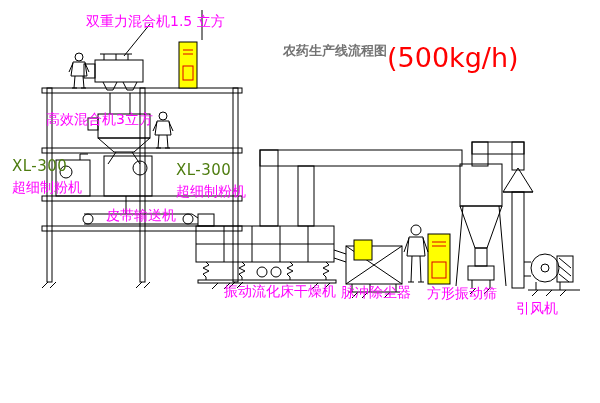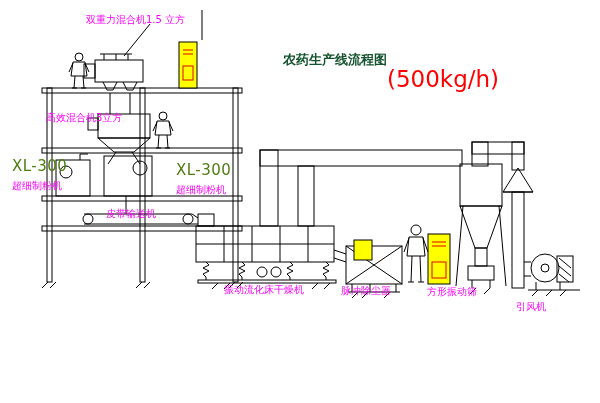--- a/index.html
+++ b/index.html
@@ -6,7 +6,7 @@
   .canvas{position:relative;width:600px;height:403px;background:#ffffff;overflow:hidden;
           font-family:"DejaVu Sans",sans-serif;}
   .canvas svg{position:absolute;left:0;top:0;}
-  .lbl{position:absolute;font-size:10px;color:#fe00fe;white-space:nowrap;line-height:1.1;}
+  .lbl{position:absolute;font-size:14px;color:#fe00fe;white-space:nowrap;line-height:1.1;}
   .model{font-size:15px;color:#4d7c0f;letter-spacing:0.5px;}
   .title{position:absolute;left:283px;top:42px;display:flex;align-items:flex-start;white-space:nowrap;}
   .title-main{font-size:13px;color:#14532d;font-weight:bold;margin-top:9px;}

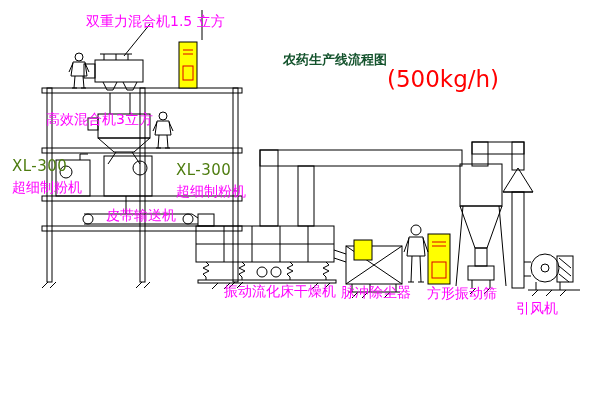--- a/index.html
+++ b/index.html
@@ -9,7 +9,7 @@
   .lbl{position:absolute;font-size:14px;color:#fe00fe;white-space:nowrap;line-height:1.1;}
   .model{font-size:15px;color:#4d7c0f;letter-spacing:0.5px;}
   .title{position:absolute;left:283px;top:42px;display:flex;align-items:flex-start;white-space:nowrap;}
-  .title-main{font-size:13px;color:#14532d;font-weight:bold;margin-top:9px;}
+  .title-main{font-size:13px;color:#737373;font-weight:bold;}
   .title-cap{font-size:23px;color:#ff0000;margin-top:24px;}
 </style>
 </head>

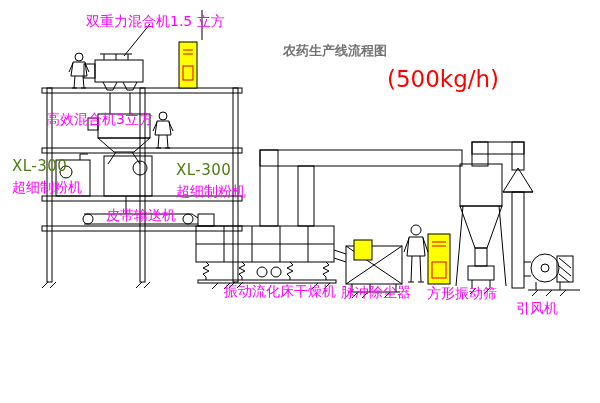--- a/index.html
+++ b/index.html
@@ -10,7 +10,7 @@
   .model{font-size:15px;color:#4d7c0f;letter-spacing:0.5px;}
   .title{position:absolute;left:283px;top:42px;display:flex;align-items:flex-start;white-space:nowrap;}
   .title-main{font-size:13px;color:#737373;font-weight:bold;}
-  .title-cap{font-size:23px;color:#ff0000;margin-top:24px;}
+  .title-cap{font-size:27px;color:#ff0000;}
 </style>
 </head>
 <body>

